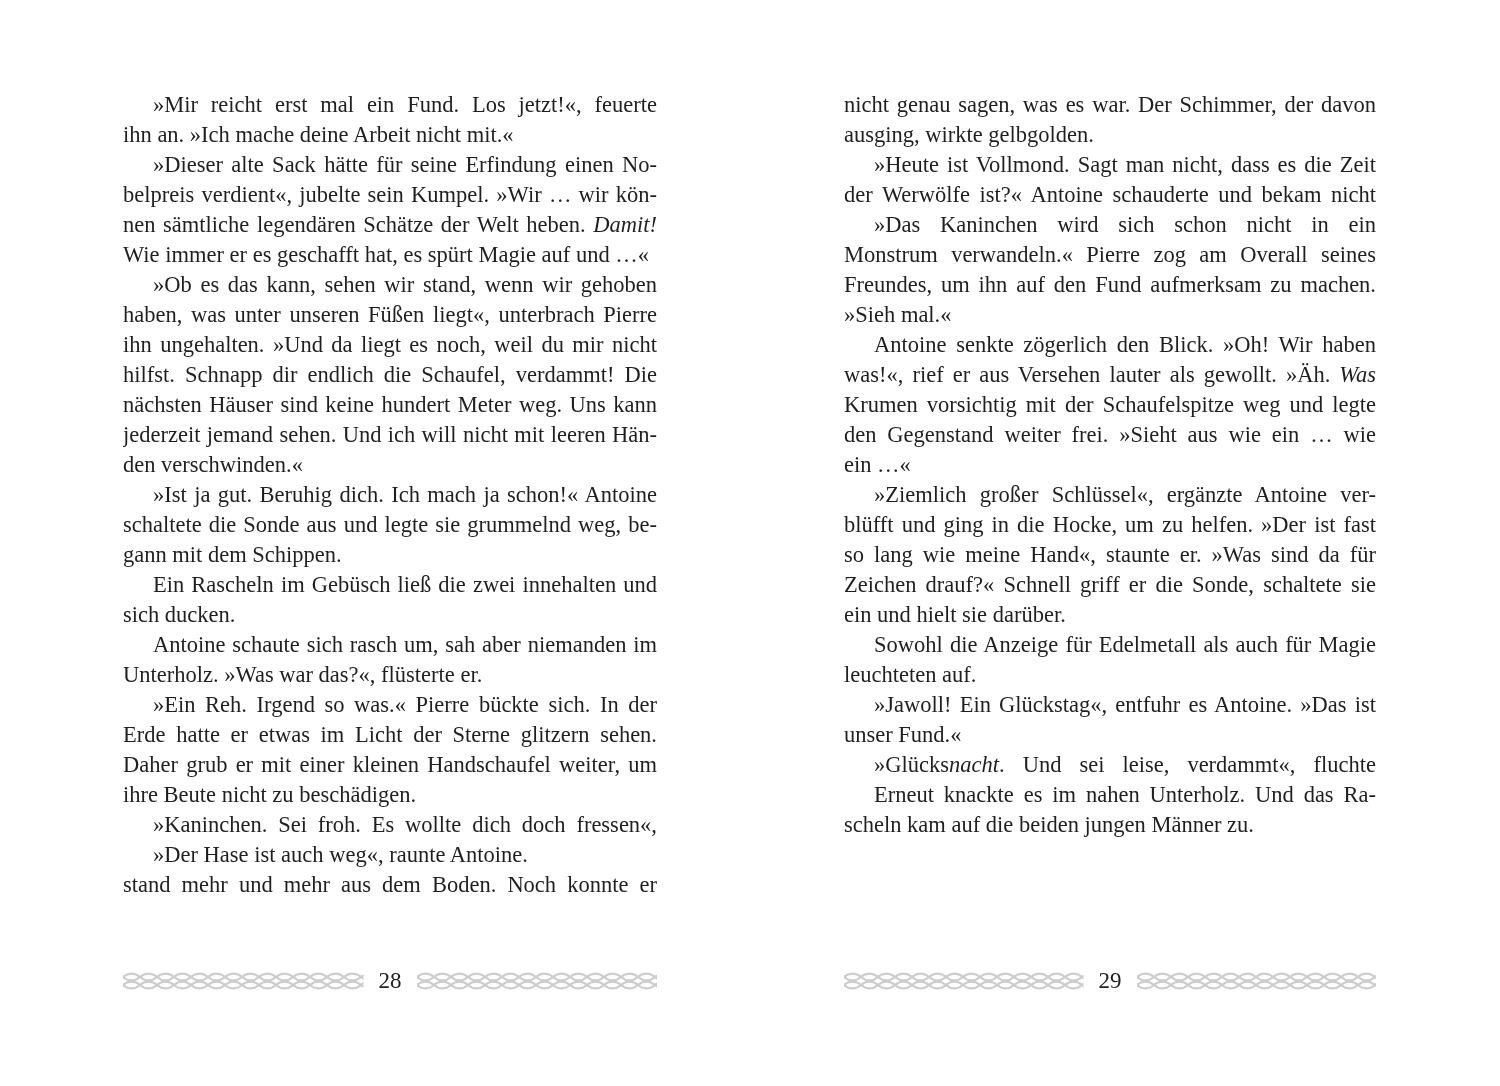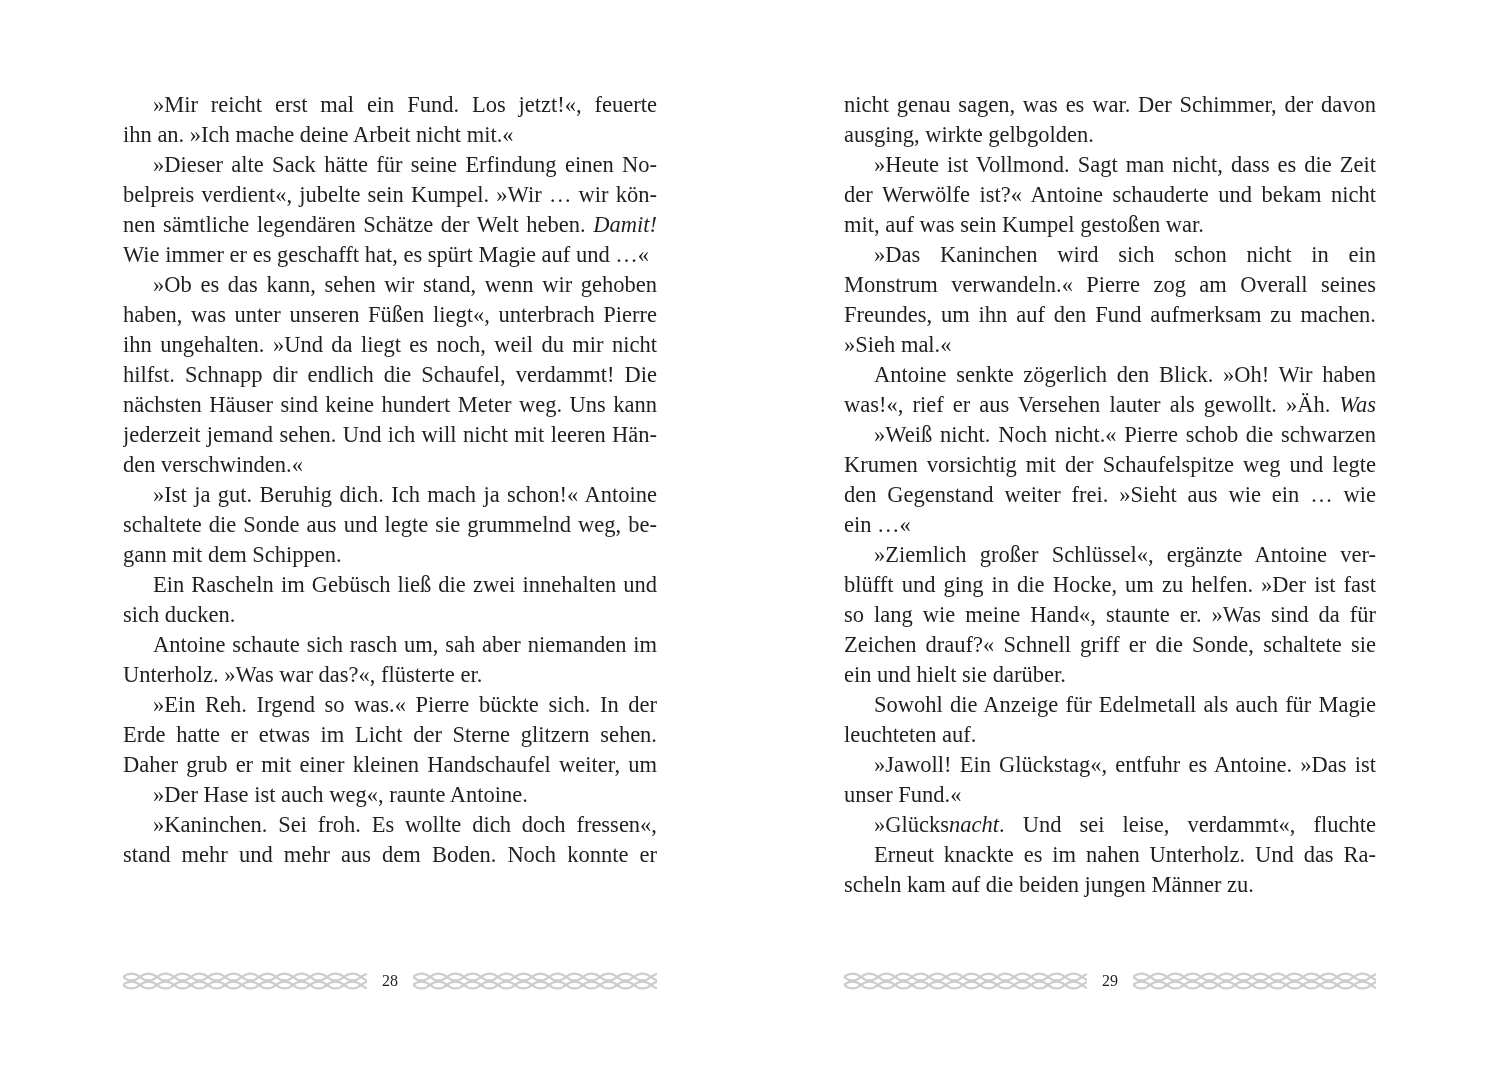--- a/index.html
+++ b/index.html
@@ -121,7 +121,6 @@
         <div class="line"><span>ausging, wirkte gelbgolden.</span></div>
         <div class="line j ind"><span>»Heute ist Vollmond. Sagt man nicht, dass es die Zeit</span></div>
         <div class="line j"><span>der Werwölfe ist?« Antoine schauderte und bekam nicht</span></div>
-        <div class="line"><span>mit, auf was sein Kumpel gestoßen war.</span></div>
         <div class="line j ind"><span>»Das Kaninchen wird sich schon nicht in ein</span></div>
         <div class="line j"><span>Monstrum verwandeln.« Pierre zog am Overall seines</span></div>
         <div class="line j"><span>Freundes, um ihn auf den Fund aufmerksam zu machen.</span></div>

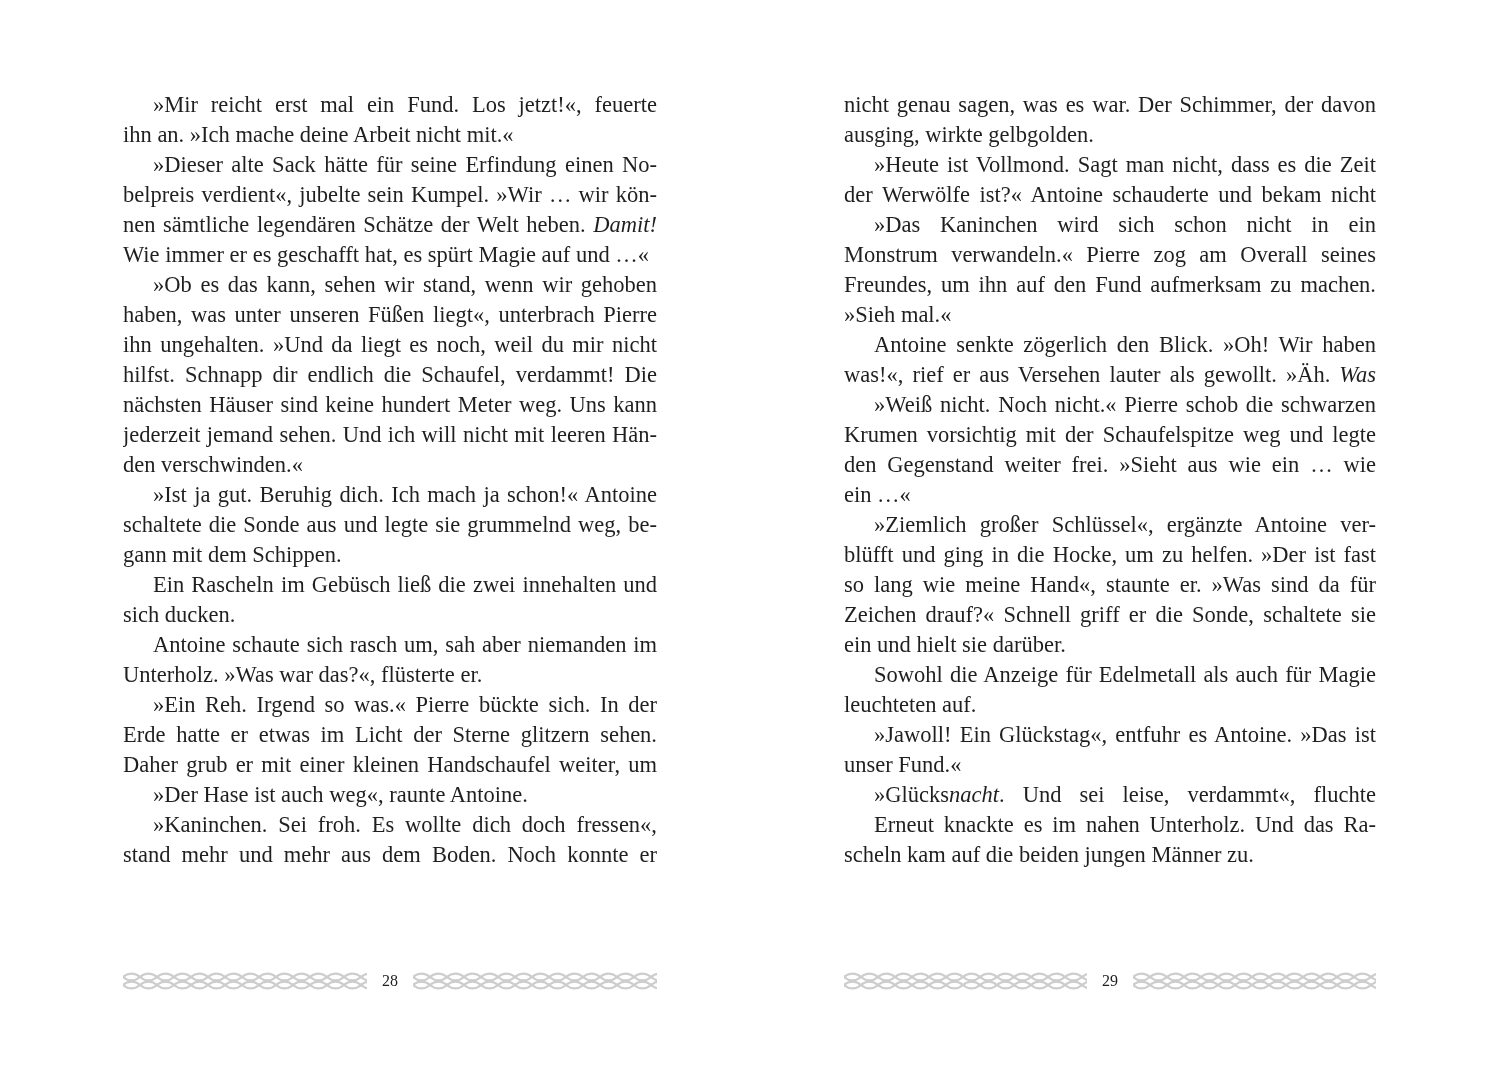--- a/index.html
+++ b/index.html
@@ -127,7 +127,6 @@
         <div class="line"><span>»Sieh mal.«</span></div>
         <div class="line j ind"><span>Antoine senkte zögerlich den Blick. »Oh! Wir haben</span></div>
         <div class="line j"><span>was!«, rief er aus Versehen lauter als gewollt. »Äh. </span><i>Was</i></div>
-        <div class="line j ind"><span>»Weiß nicht. Noch nicht.« Pierre schob die schwarzen</span></div>
         <div class="line j"><span>Krumen vorsichtig mit der Schaufelspitze weg und legte</span></div>
         <div class="line j"><span>den Gegenstand weiter frei. »Sieht aus wie ein … wie</span></div>
         <div class="line"><span>ein …«</span></div>

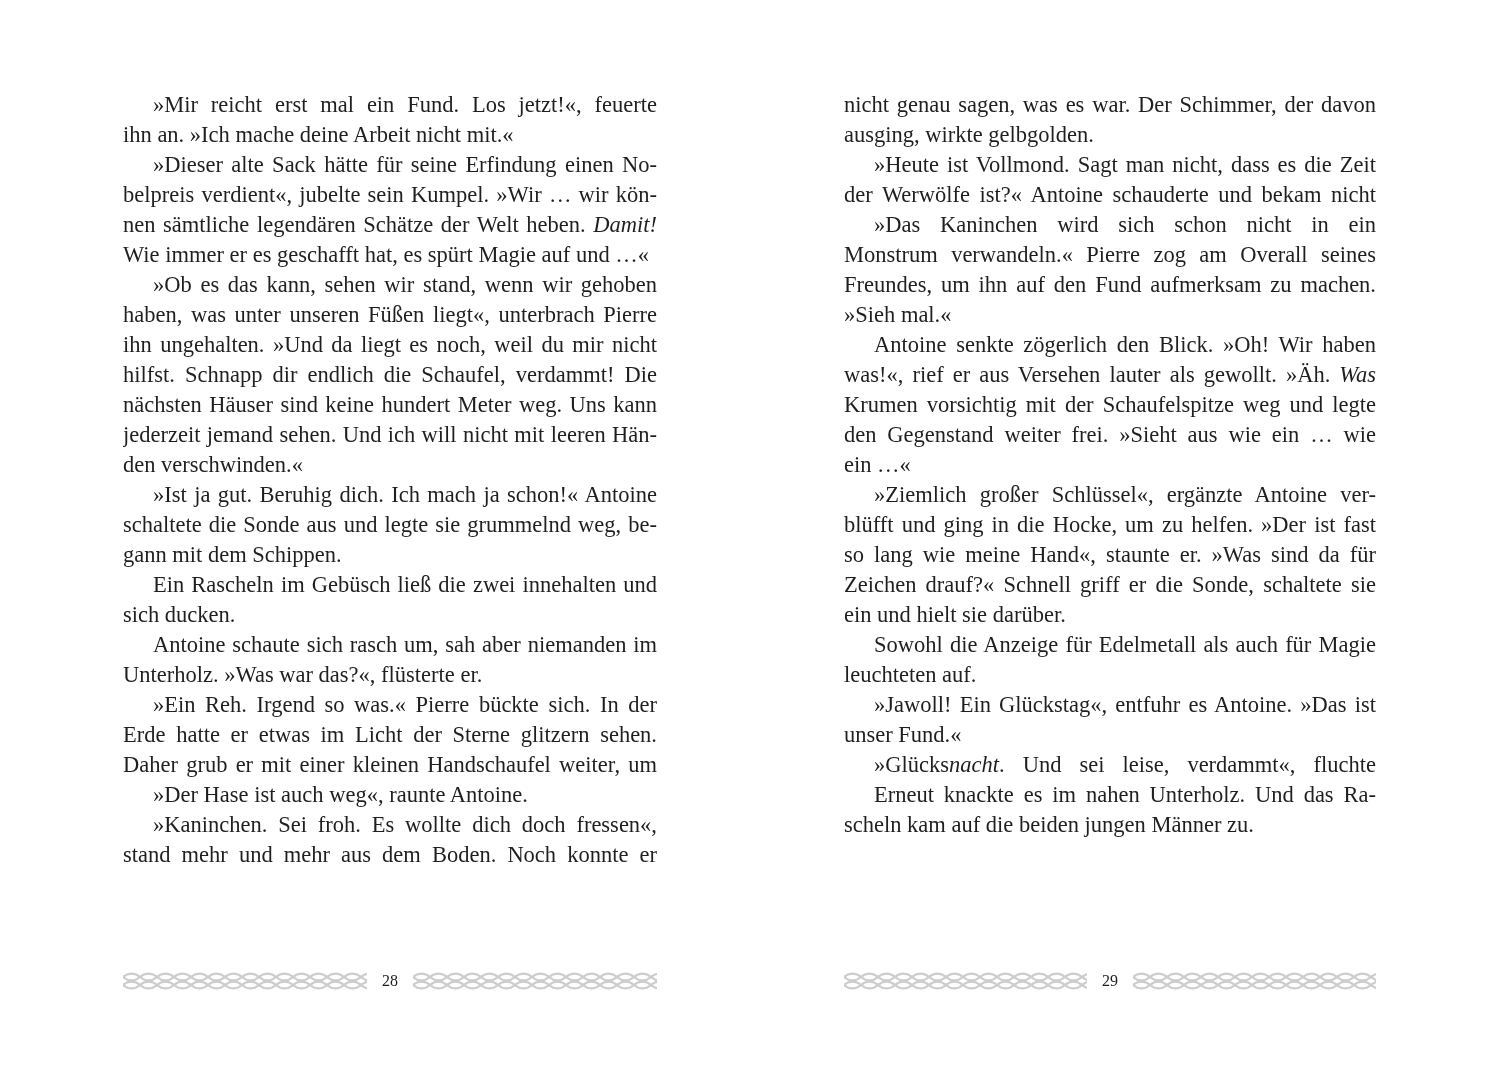--- a/index.html
+++ b/index.html
@@ -100,6 +100,7 @@
         <div class="line j ind"><span>»Ein Reh. Irgend so was.« Pierre bückte sich. In der</span></div>
         <div class="line j"><span>Erde hatte er etwas im Licht der Sterne glitzern sehen.</span></div>
         <div class="line j"><span>Daher grub er mit einer kleinen Handschaufel weiter, um</span></div>
+        <div class="line"><span>ihre Beute nicht zu beschädigen.</span></div>
         <div class="line ind"><span>»Der Hase ist auch weg«, raunte Antoine.</span></div>
         <div class="line j ind"><span>»Kaninchen. Sei froh. Es wollte dich doch fressen«,</span></div>
         <div class="line j"><span>stand mehr und mehr aus dem Boden. Noch konnte er</span></div>

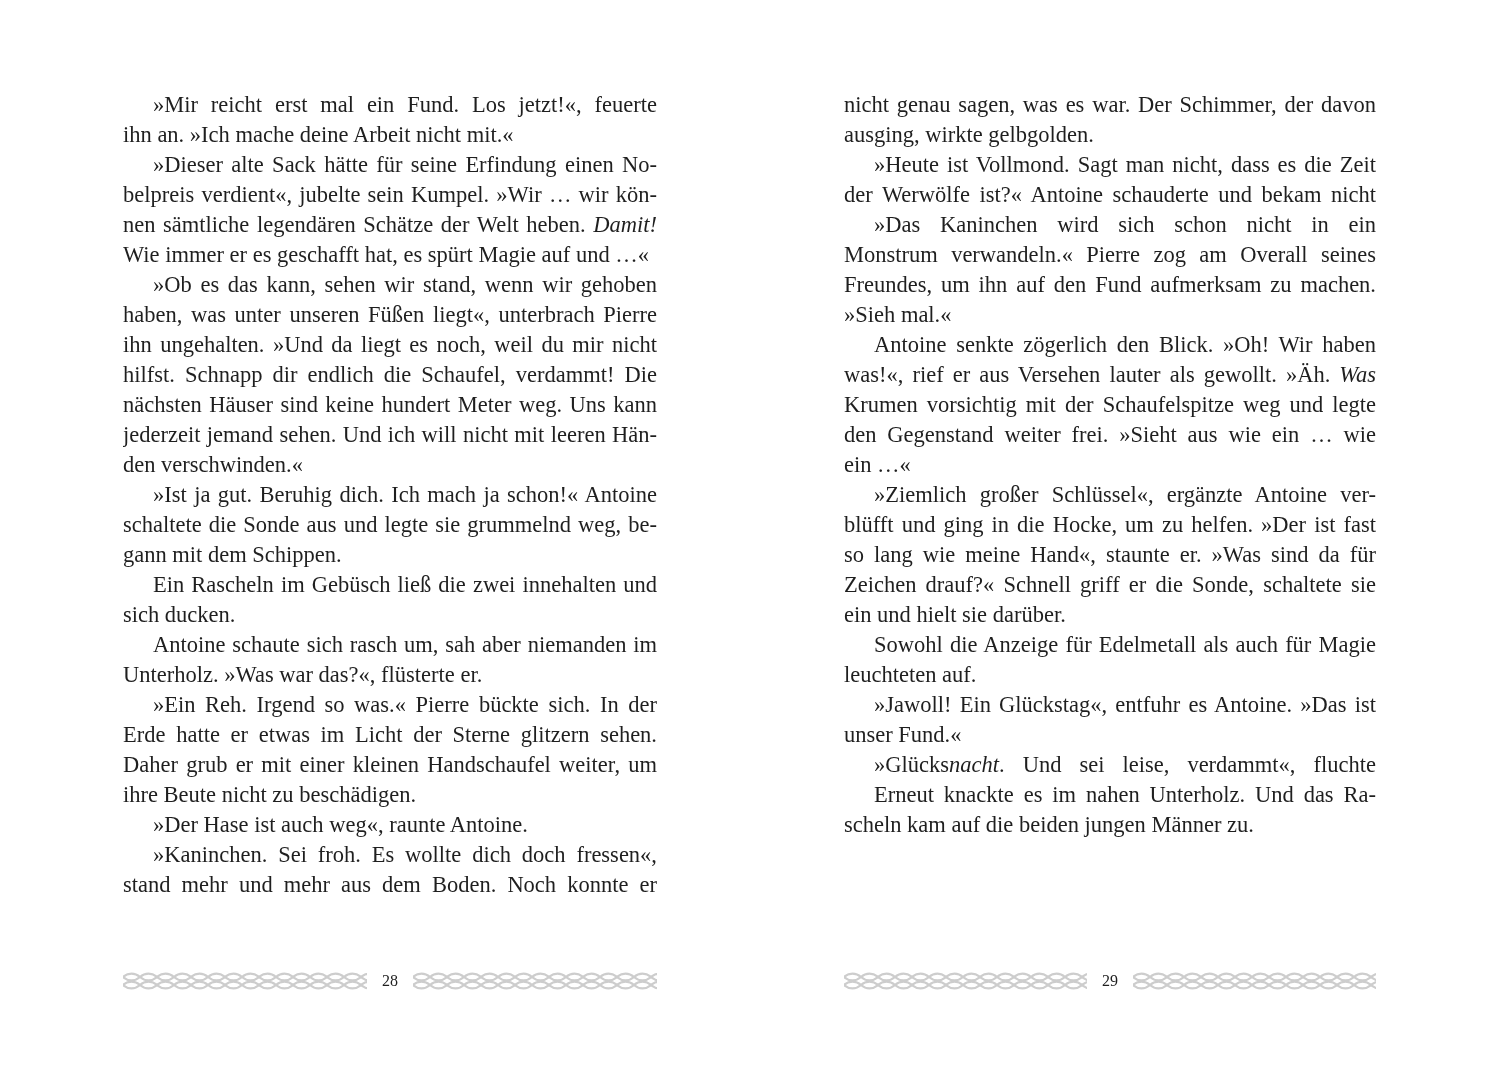--- a/index.html
+++ b/index.html
@@ -101,8 +101,8 @@
         <div class="line j"><span>Erde hatte er etwas im Licht der Sterne glitzern sehen.</span></div>
         <div class="line j"><span>Daher grub er mit einer kleinen Handschaufel weiter, um</span></div>
         <div class="line"><span>ihre Beute nicht zu beschädigen.</span></div>
+        <div class="line j ind"><span>»Kaninchen. Sei froh. Es wollte dich doch fressen«,</span></div>
         <div class="line ind"><span>»Der Hase ist auch weg«, raunte Antoine.</span></div>
-        <div class="line j ind"><span>»Kaninchen. Sei froh. Es wollte dich doch fressen«,</span></div>
         <div class="line j"><span>stand mehr und mehr aus dem Boden. Noch konnte er</span></div>
       </div>
     <footer class="page-footer">

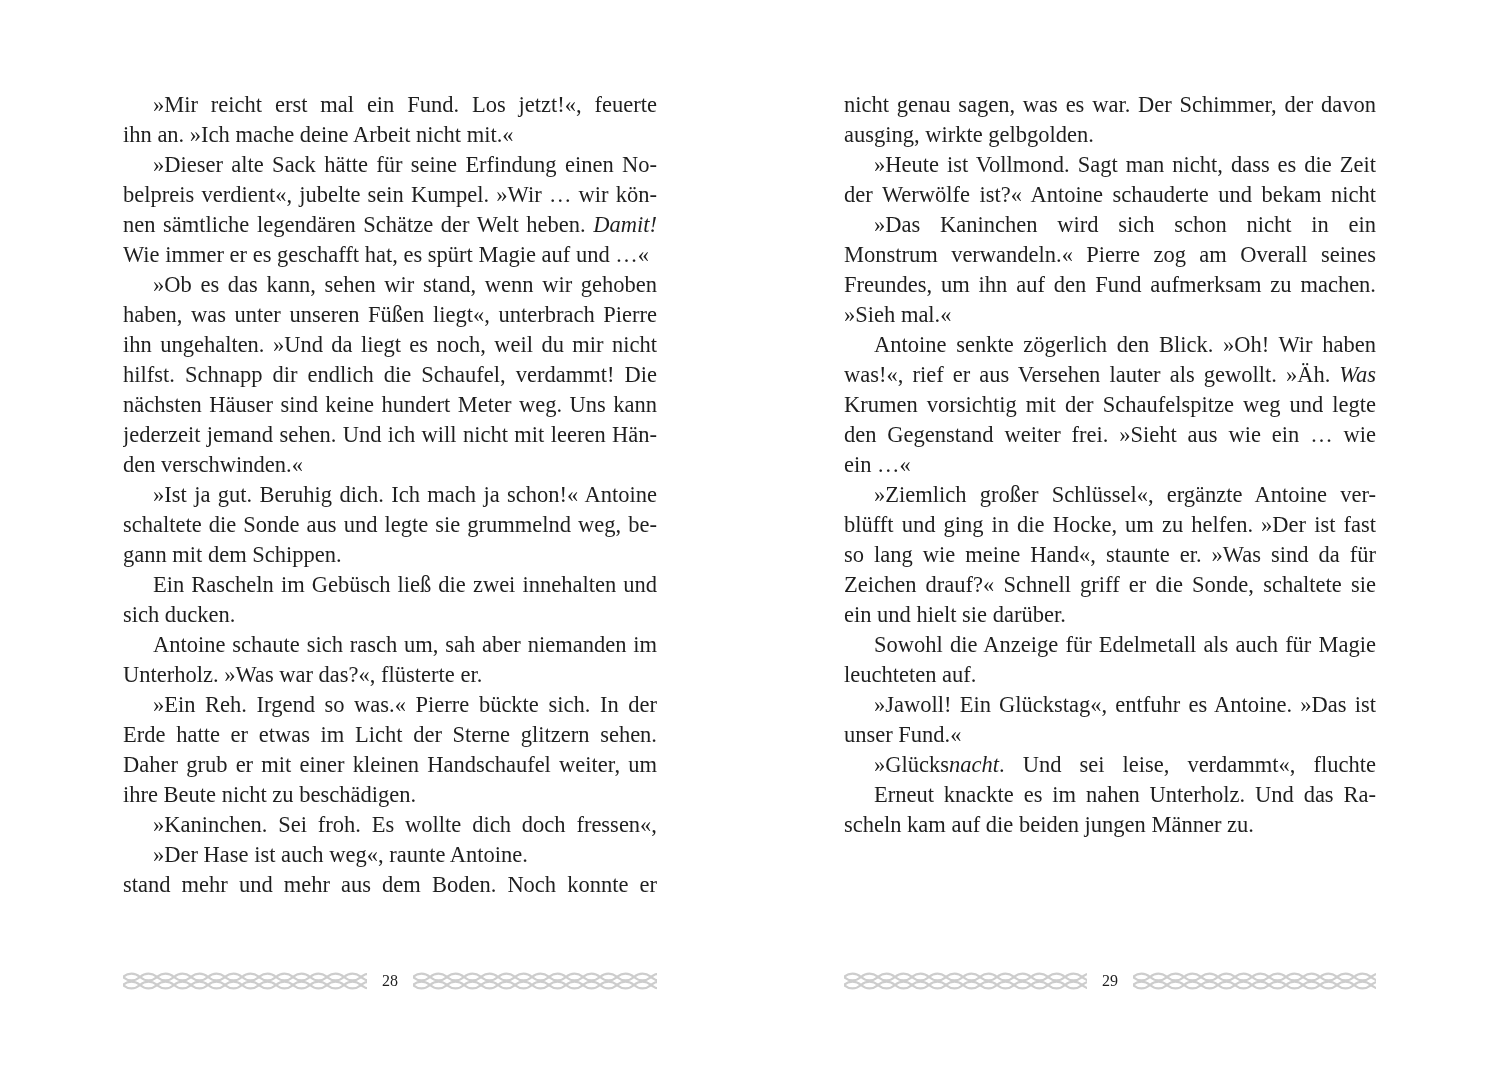--- a/index.html
+++ b/index.html
@@ -45,7 +45,7 @@
   }
   .pagenum {
     flex: 0 0 auto;
-    font-size: 16px;
+    font-size: 23px;
     line-height: 22px;
     color: #1f1f1f;
   }

